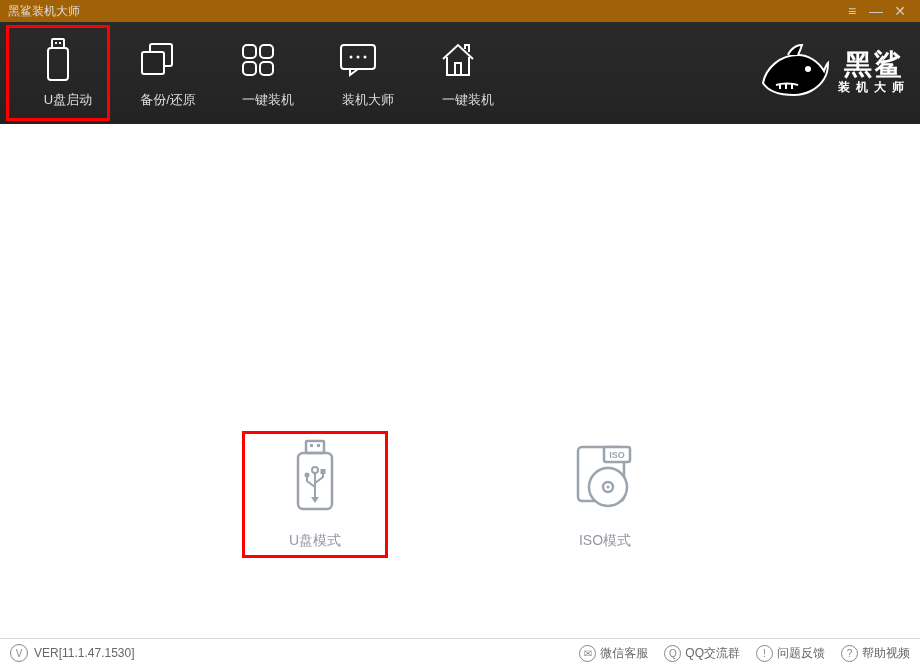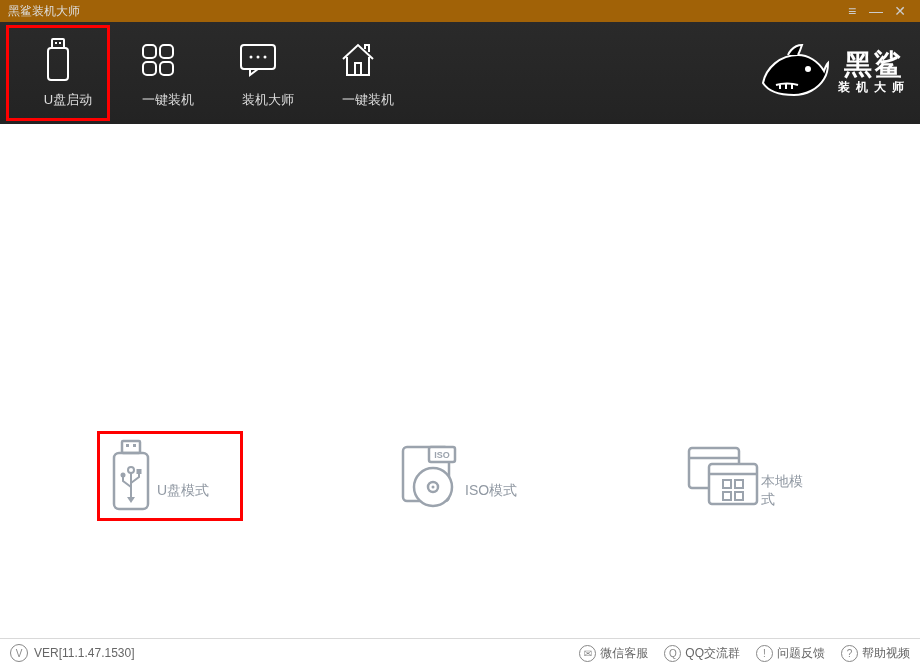--- a/index.html
+++ b/index.html
@@ -215,6 +215,15 @@
     </div>
 
 
+    <div class="nav-item">
+      <div class="icon-wrap">
+        <svg width="40" height="40" viewBox="0 0 40 40">
+          <rect x="12" y="4" width="22" height="22" rx="2" fill="none" stroke="#fff" stroke-width="2"></rect>
+          <rect x="4" y="12" width="22" height="22" rx="2" fill="#242424" stroke="#fff" stroke-width="2"></rect>
+        </svg>
+      </div>
+      <span class="label">备份/还原</span>
+    </div>
 
     <div class="nav-item">
       <div class="icon-wrap">

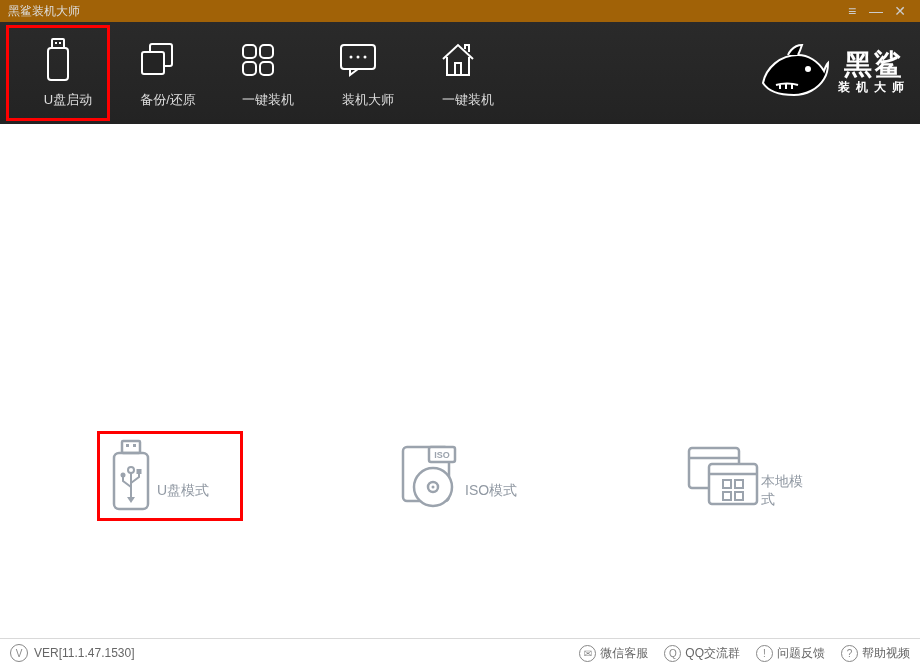--- a/index.html
+++ b/index.html
@@ -116,7 +116,7 @@
   .mode-item {
     width: 130px;
     display: flex;
-    flex-direction: row;
+    flex-direction: column;
     align-items: center;
     color: #9199a3;
     font-size: 14px;

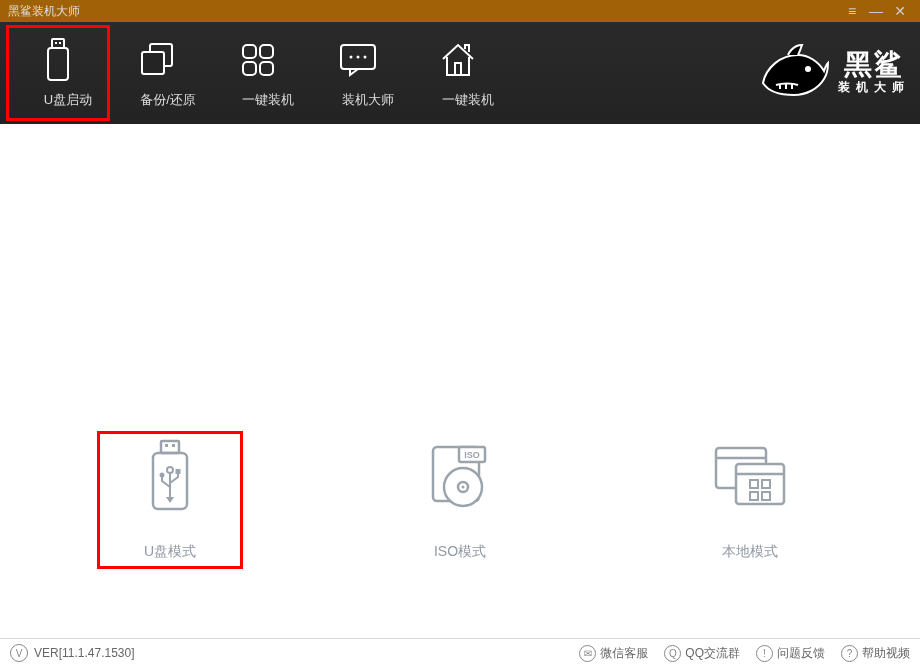--- a/index.html
+++ b/index.html
@@ -128,7 +128,7 @@
     justify-content: center;
   }
   .mode-item .mode-label {
-    margin-top: 30px;
+    margin-top: 19px;
   }
   .mode-item.selected-mode {
     position: relative;

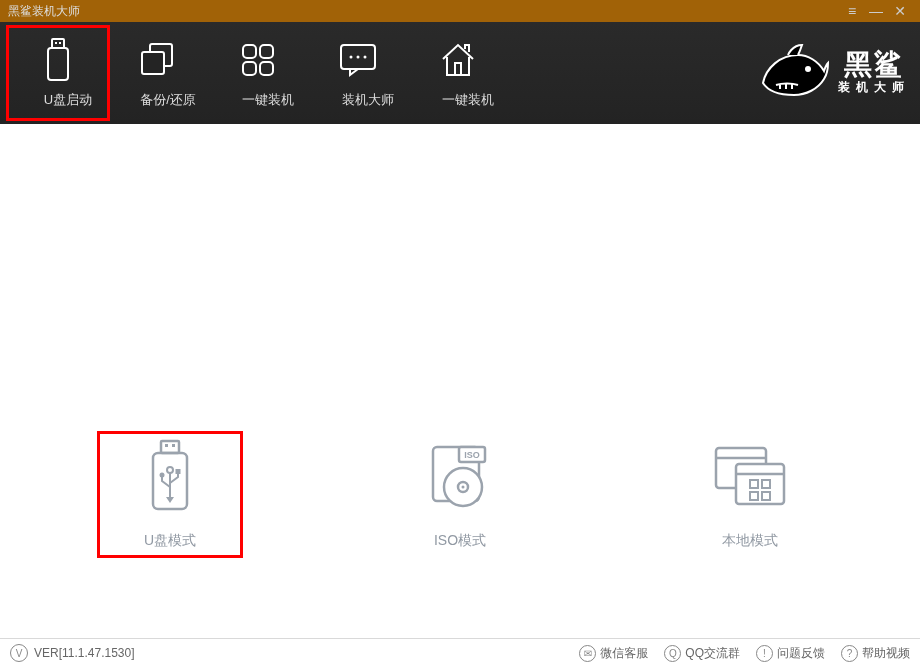--- a/index.html
+++ b/index.html
@@ -315,21 +315,6 @@
         <span class="mode-label">ISO模式</span>
       </div>
 
-      <div class="mode-item">
-        <div class="mode-icon">
-          <svg width="76" height="64" viewBox="0 0 76 64">
-            <rect x="4" y="4" width="50" height="40" rx="3" fill="none" stroke="#9ba3ad" stroke-width="2.5"></rect>
-            <line x1="4" y1="14" x2="54" y2="14" stroke="#9ba3ad" stroke-width="2.5"></line>
-            <rect x="24" y="20" width="48" height="40" rx="3" fill="#fff" stroke="#9ba3ad" stroke-width="2.5"></rect>
-            <line x1="24" y1="30" x2="72" y2="30" stroke="#9ba3ad" stroke-width="2.5"></line>
-            <rect x="38" y="36" width="8" height="8" fill="none" stroke="#9ba3ad" stroke-width="2"></rect>
-            <rect x="50" y="36" width="8" height="8" fill="none" stroke="#9ba3ad" stroke-width="2"></rect>
-            <rect x="38" y="48" width="8" height="8" fill="none" stroke="#9ba3ad" stroke-width="2"></rect>
-            <rect x="50" y="48" width="8" height="8" fill="none" stroke="#9ba3ad" stroke-width="2"></rect>
-          </svg>
-        </div>
-        <span class="mode-label">本地模式</span>
-      </div>
 
     </div>
   </div>

